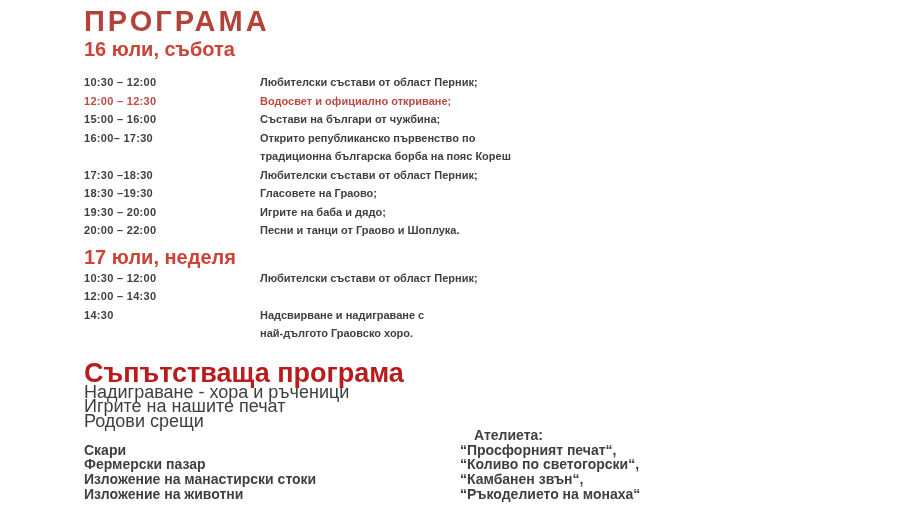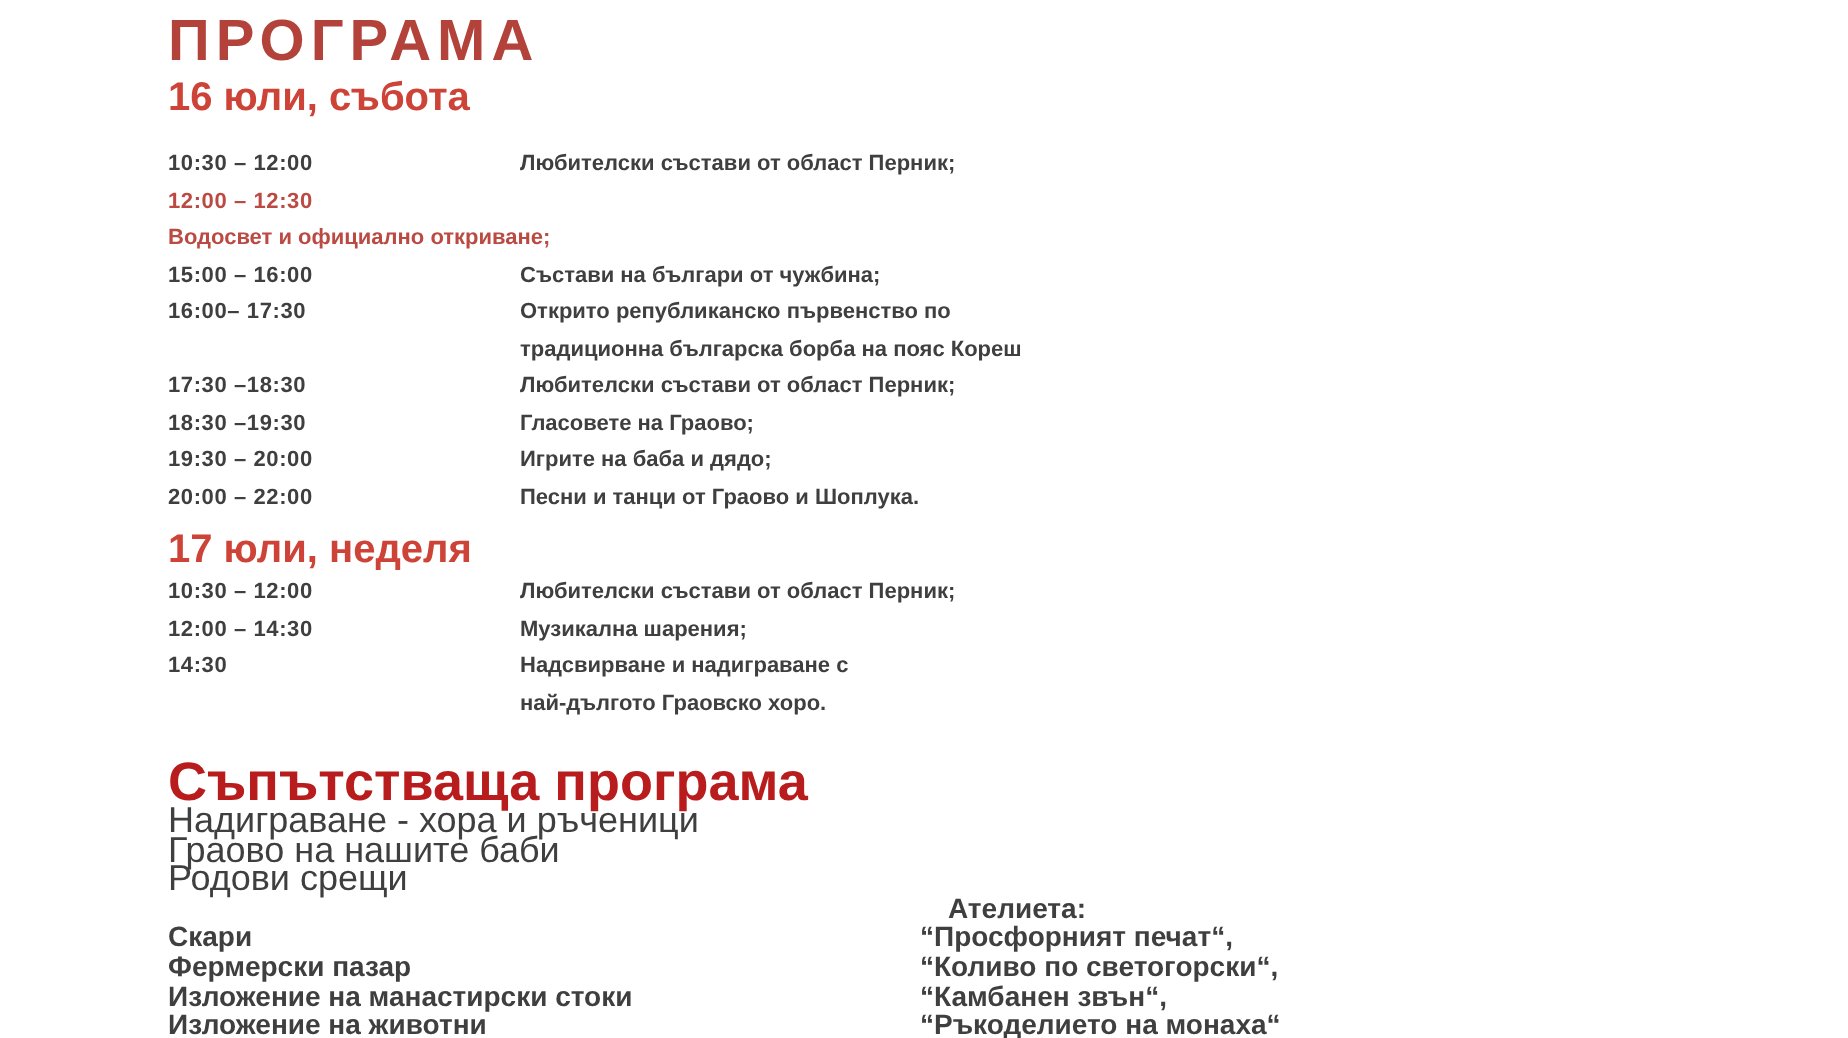--- a/index.html
+++ b/index.html
@@ -41,7 +41,7 @@
     letter-spacing:0.3px;
   }
   .schedule .desc{white-space:pre-line;}
-  .schedule .row.highlight{color:#bb4a43;flex-direction:column;}
+  .schedule .row.highlight{color:#bb4a43;}
   .section2{margin-top:6px;}
   .section2 .schedule{margin-top:1px;}
   .side-heading{

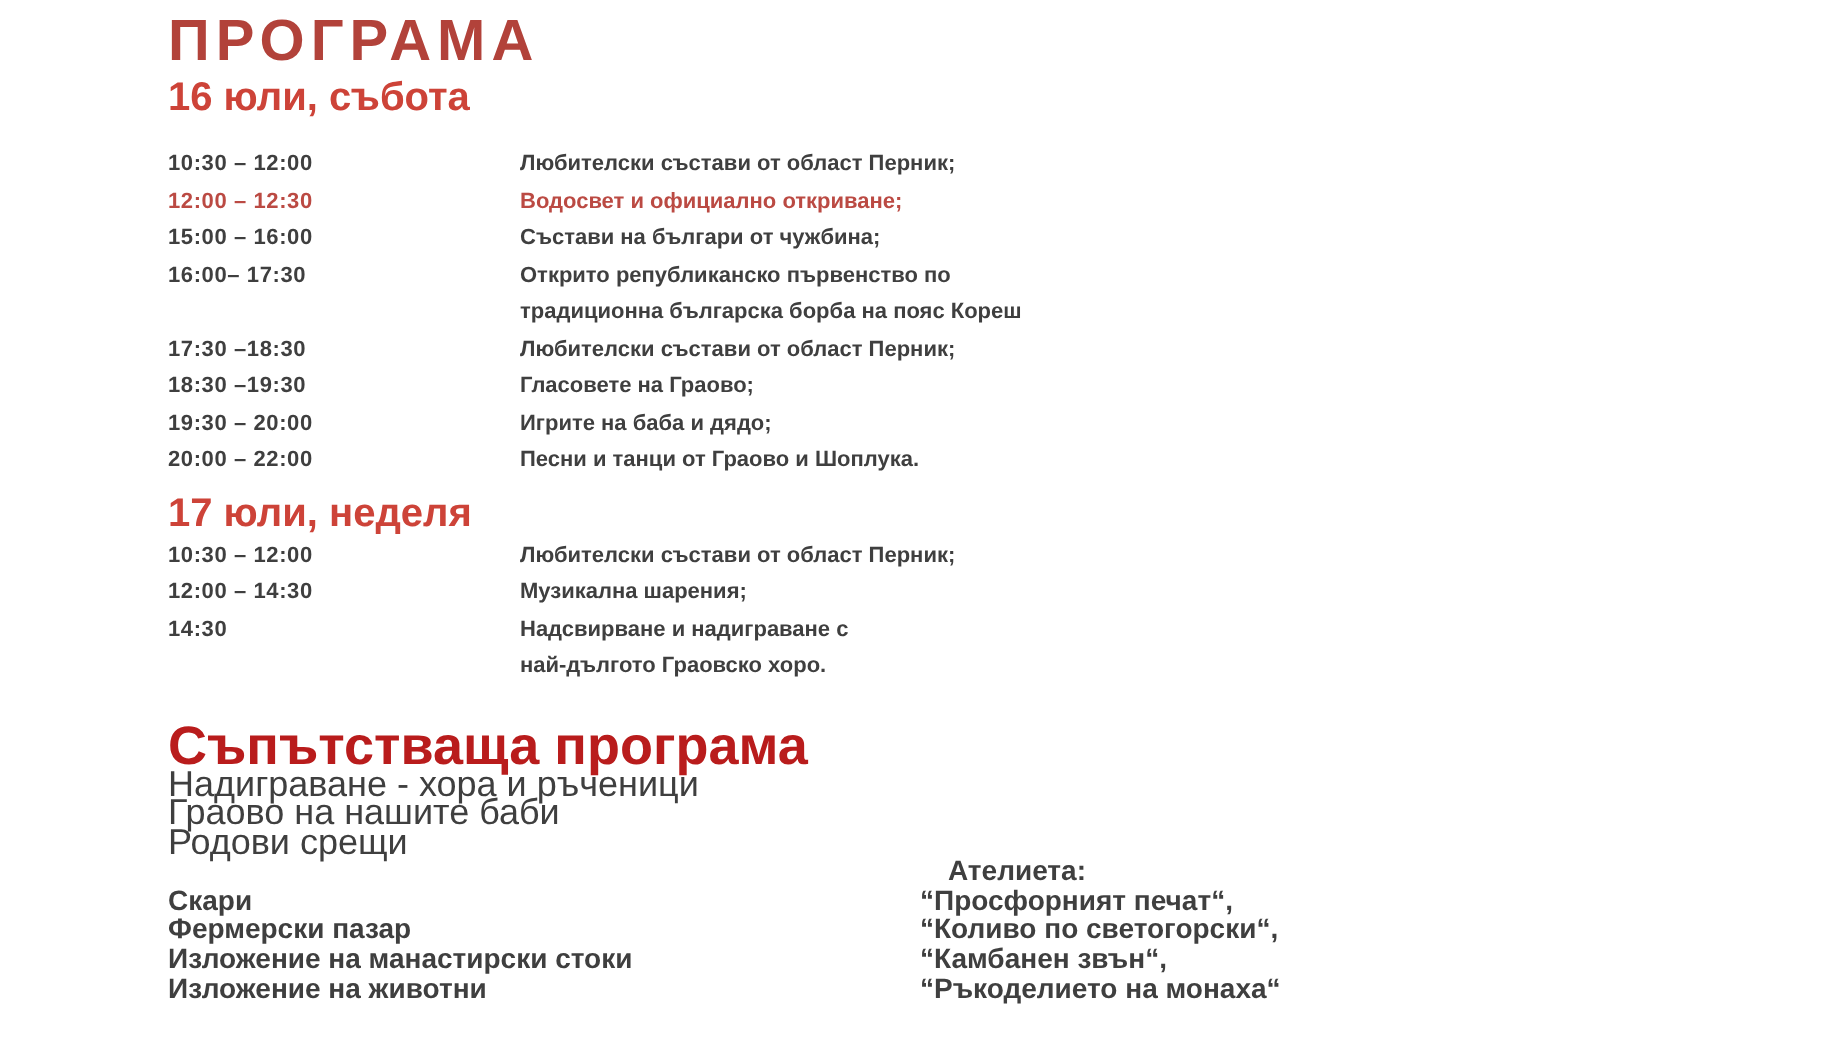--- a/index.html
+++ b/index.html
@@ -126,7 +126,6 @@
       </div>
       <div class="row">
         <span class="time">12:00 – 14:30</span>
-        <span class="desc">Музикална шарения;</span>
       </div>
       <div class="row">
         <span class="time">14:30</span>

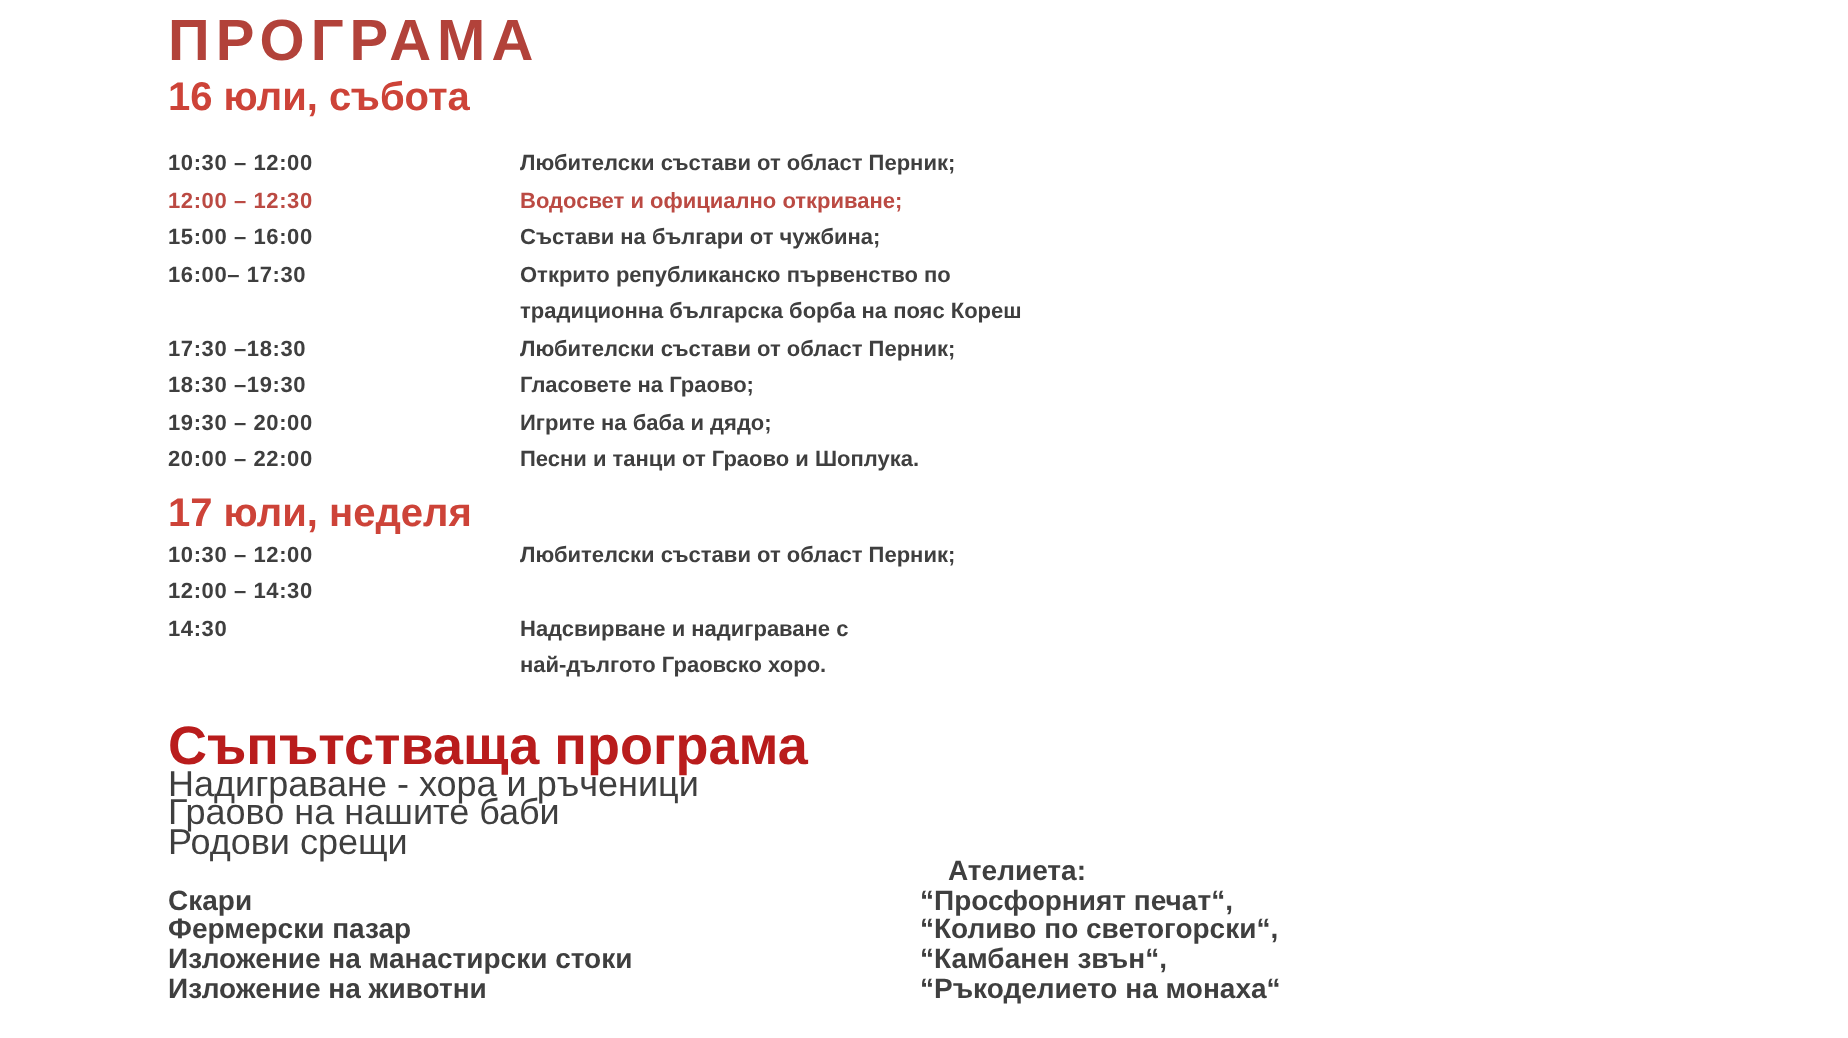--- a/index.html
+++ b/index.html
@@ -139,7 +139,7 @@
     <h2 class="side-heading">Съпътстваща програма</h2>
     <div class="side-list">
       <div>Надиграване - хора и ръченици</div>
-      <div>Граово на нашите баби</div>
+      <div>Игрите на нашите печат</div>
       <div>Родови срещи</div>
     </div>
   </section>

